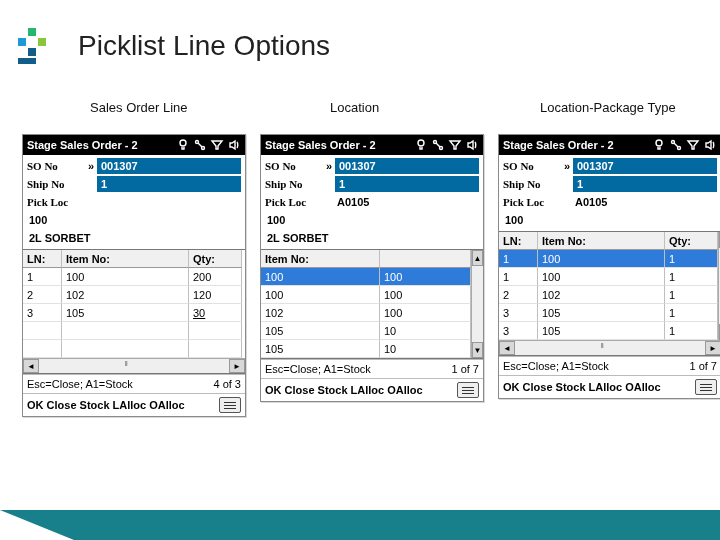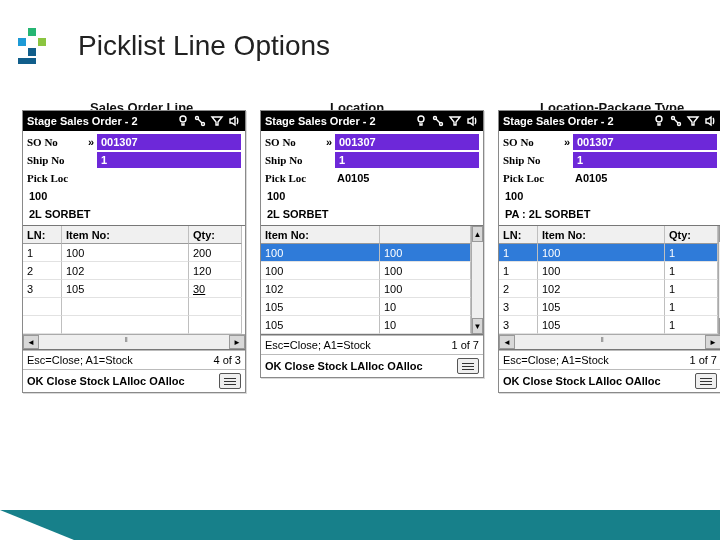--- a/index.html
+++ b/index.html
@@ -27,7 +27,7 @@
     position: absolute;
     top: 100px;
     font-size: 13px;
-    font-weight: bold;
+    font-weight: normal;
     color: #111;
   }
   .panel {

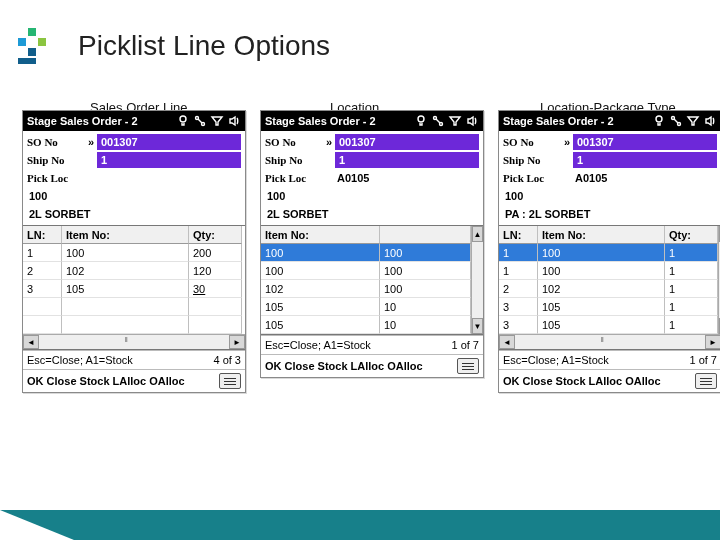--- a/index.html
+++ b/index.html
@@ -32,7 +32,7 @@
   }
   .panel {
     position: absolute;
-    top: 110px;
+    top: 134px;
     width: 222px;
     border: 1px solid #8a8a8a;
     background: #fff;

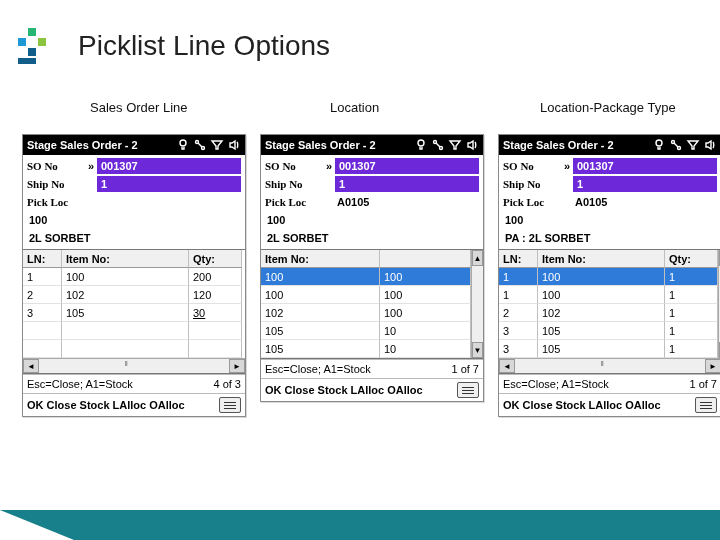--- a/index.html
+++ b/index.html
@@ -57,7 +57,7 @@
   .chev { width: 12px; text-align: center; font-weight: bold; }
   .fval {
     flex: 1;
-    background: #6d28d9; color: #fff;
+    background: #0369a1; color: #fff;
     padding: 1px 4px;
     font-weight: bold;
     font-family: Verdana, sans-serif;

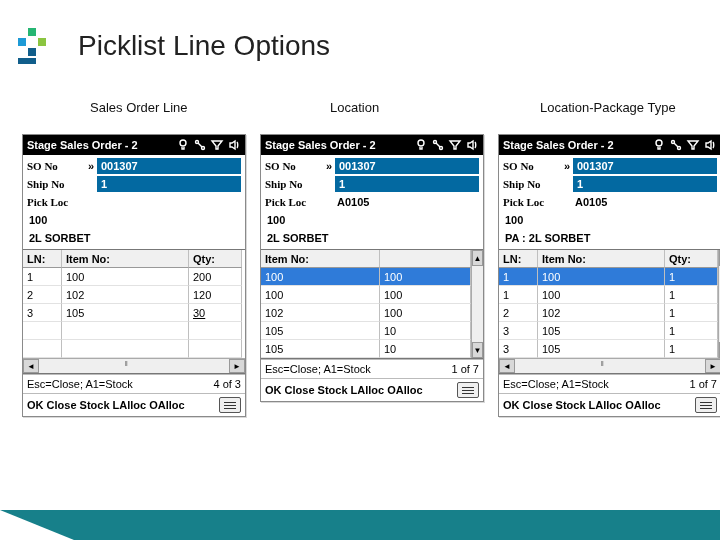--- a/index.html
+++ b/index.html
@@ -401,9 +401,6 @@
         <div class="frow">
           <span class="plain">100</span>
         </div>
-        <div class="frow">
-          <span class="plain">PA : 2L SORBET</span>
-        </div>
       </div>
       <div class="table">
         <div style="display: flex;">

